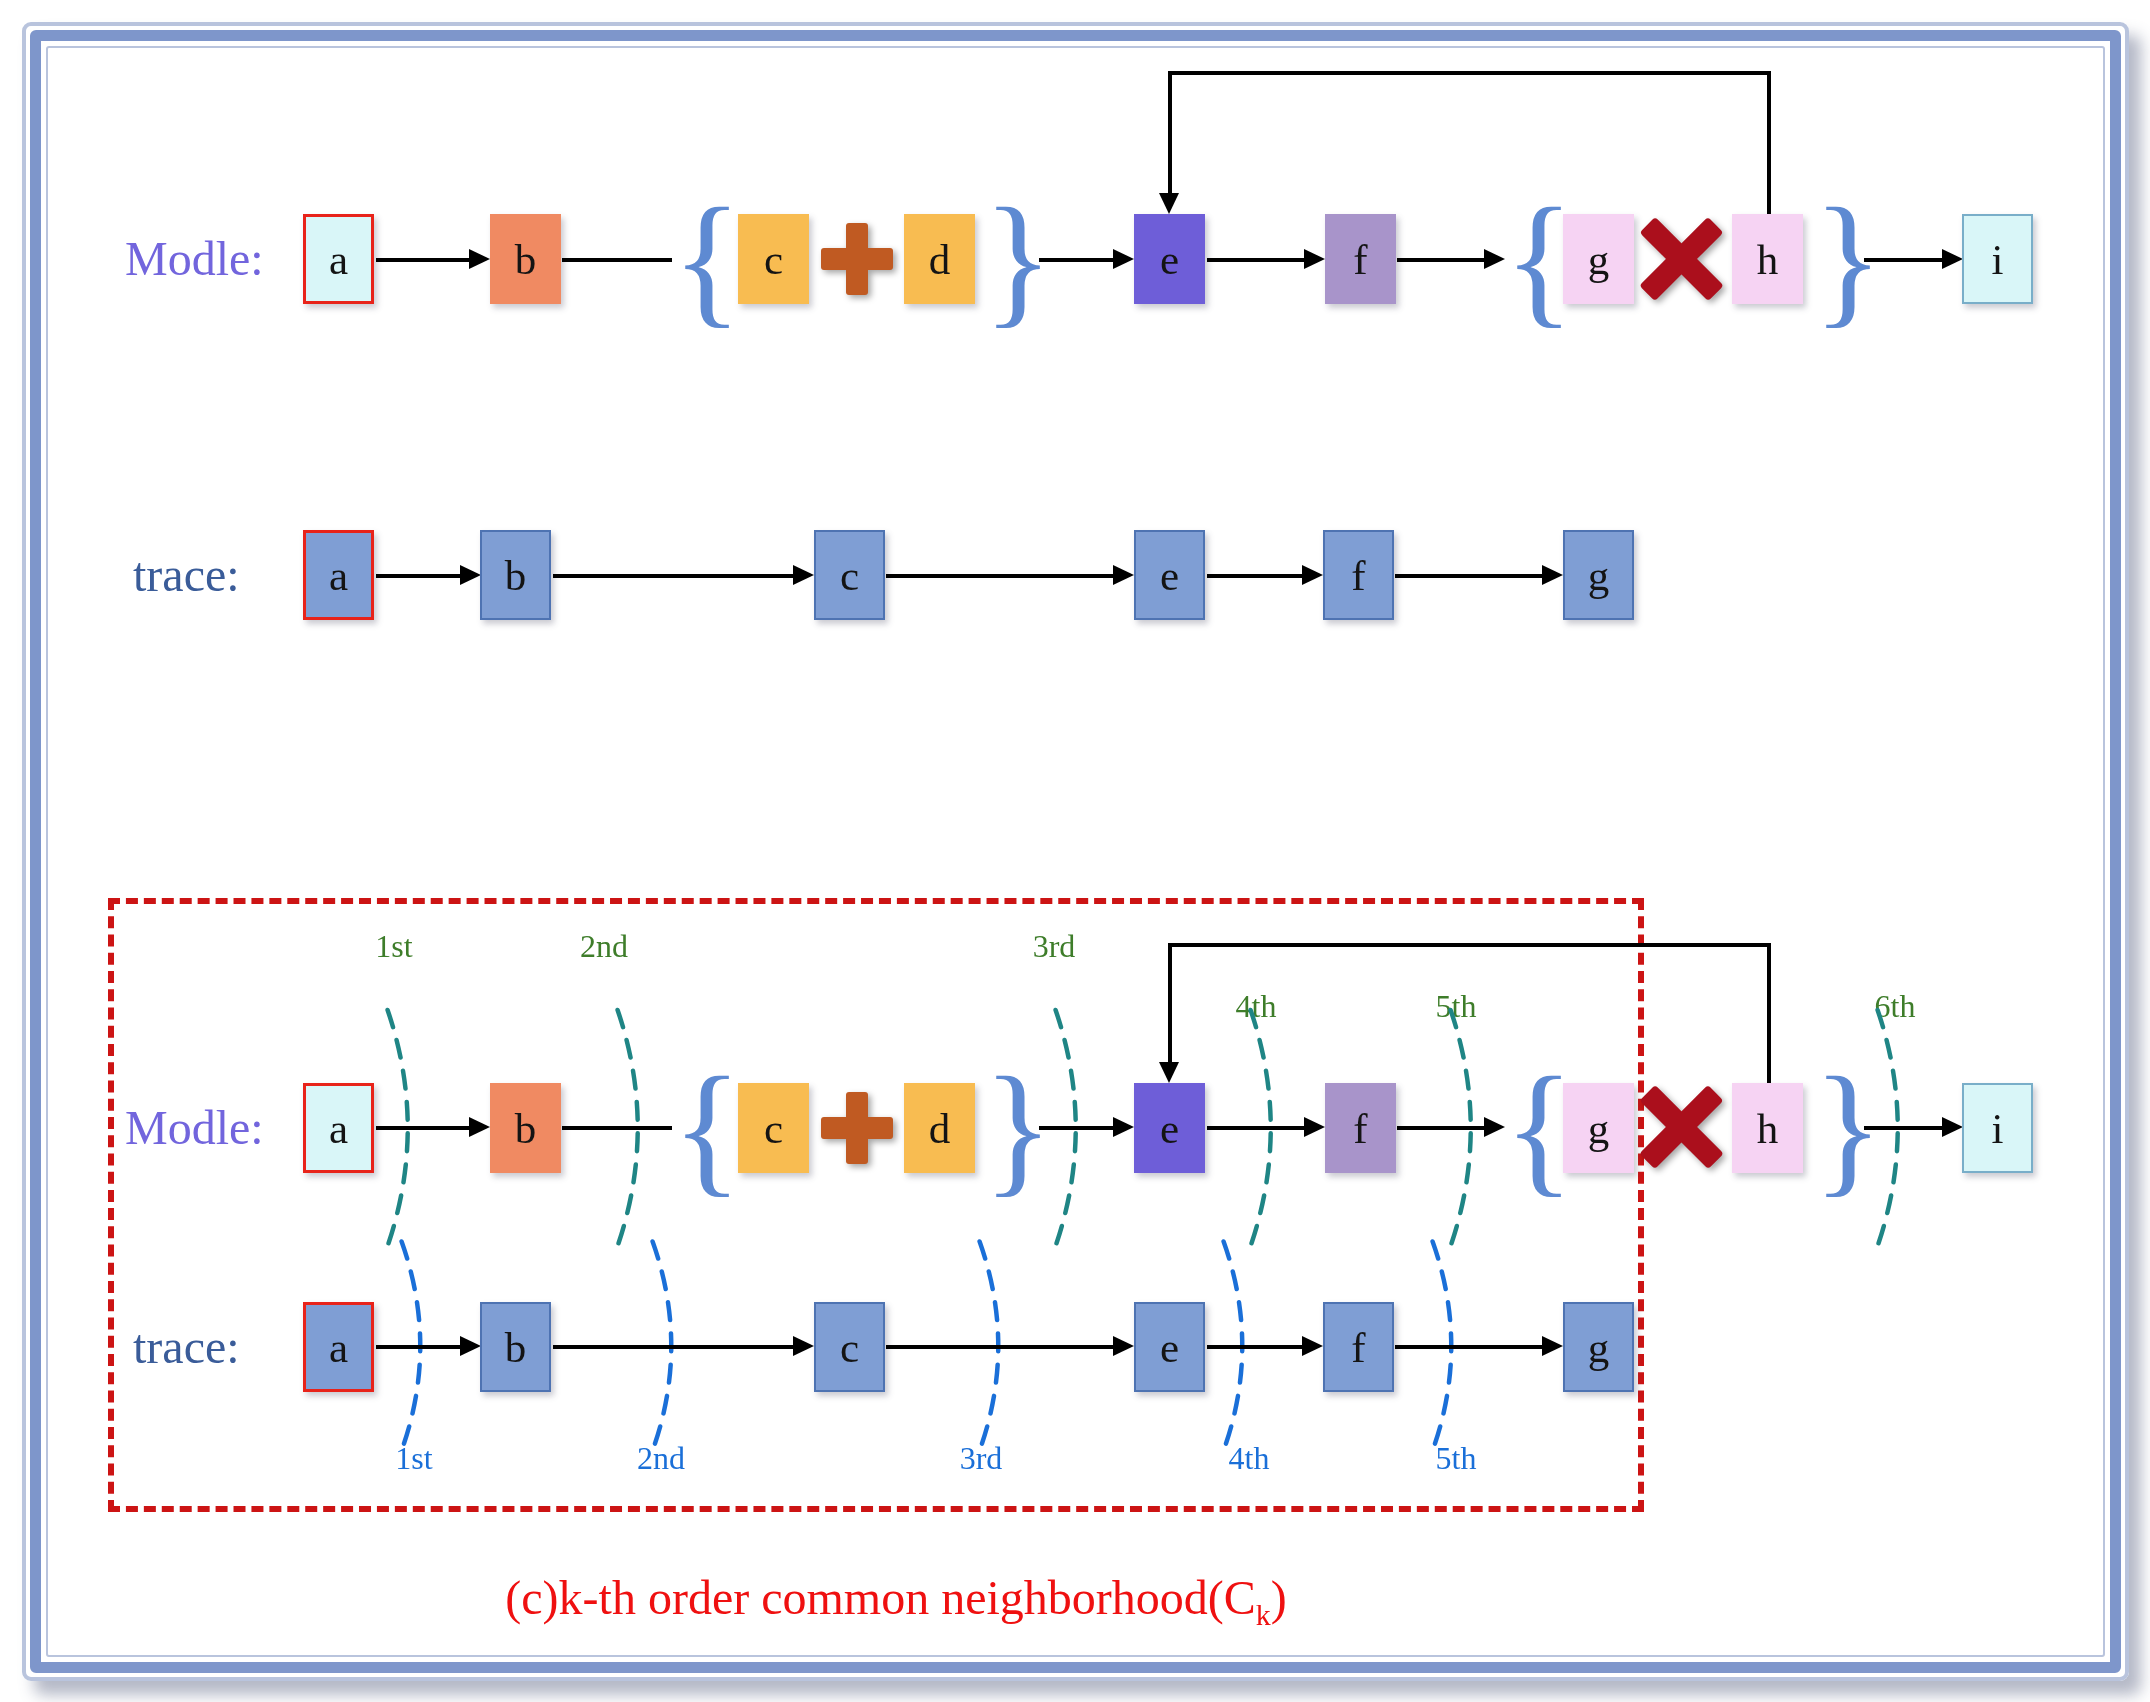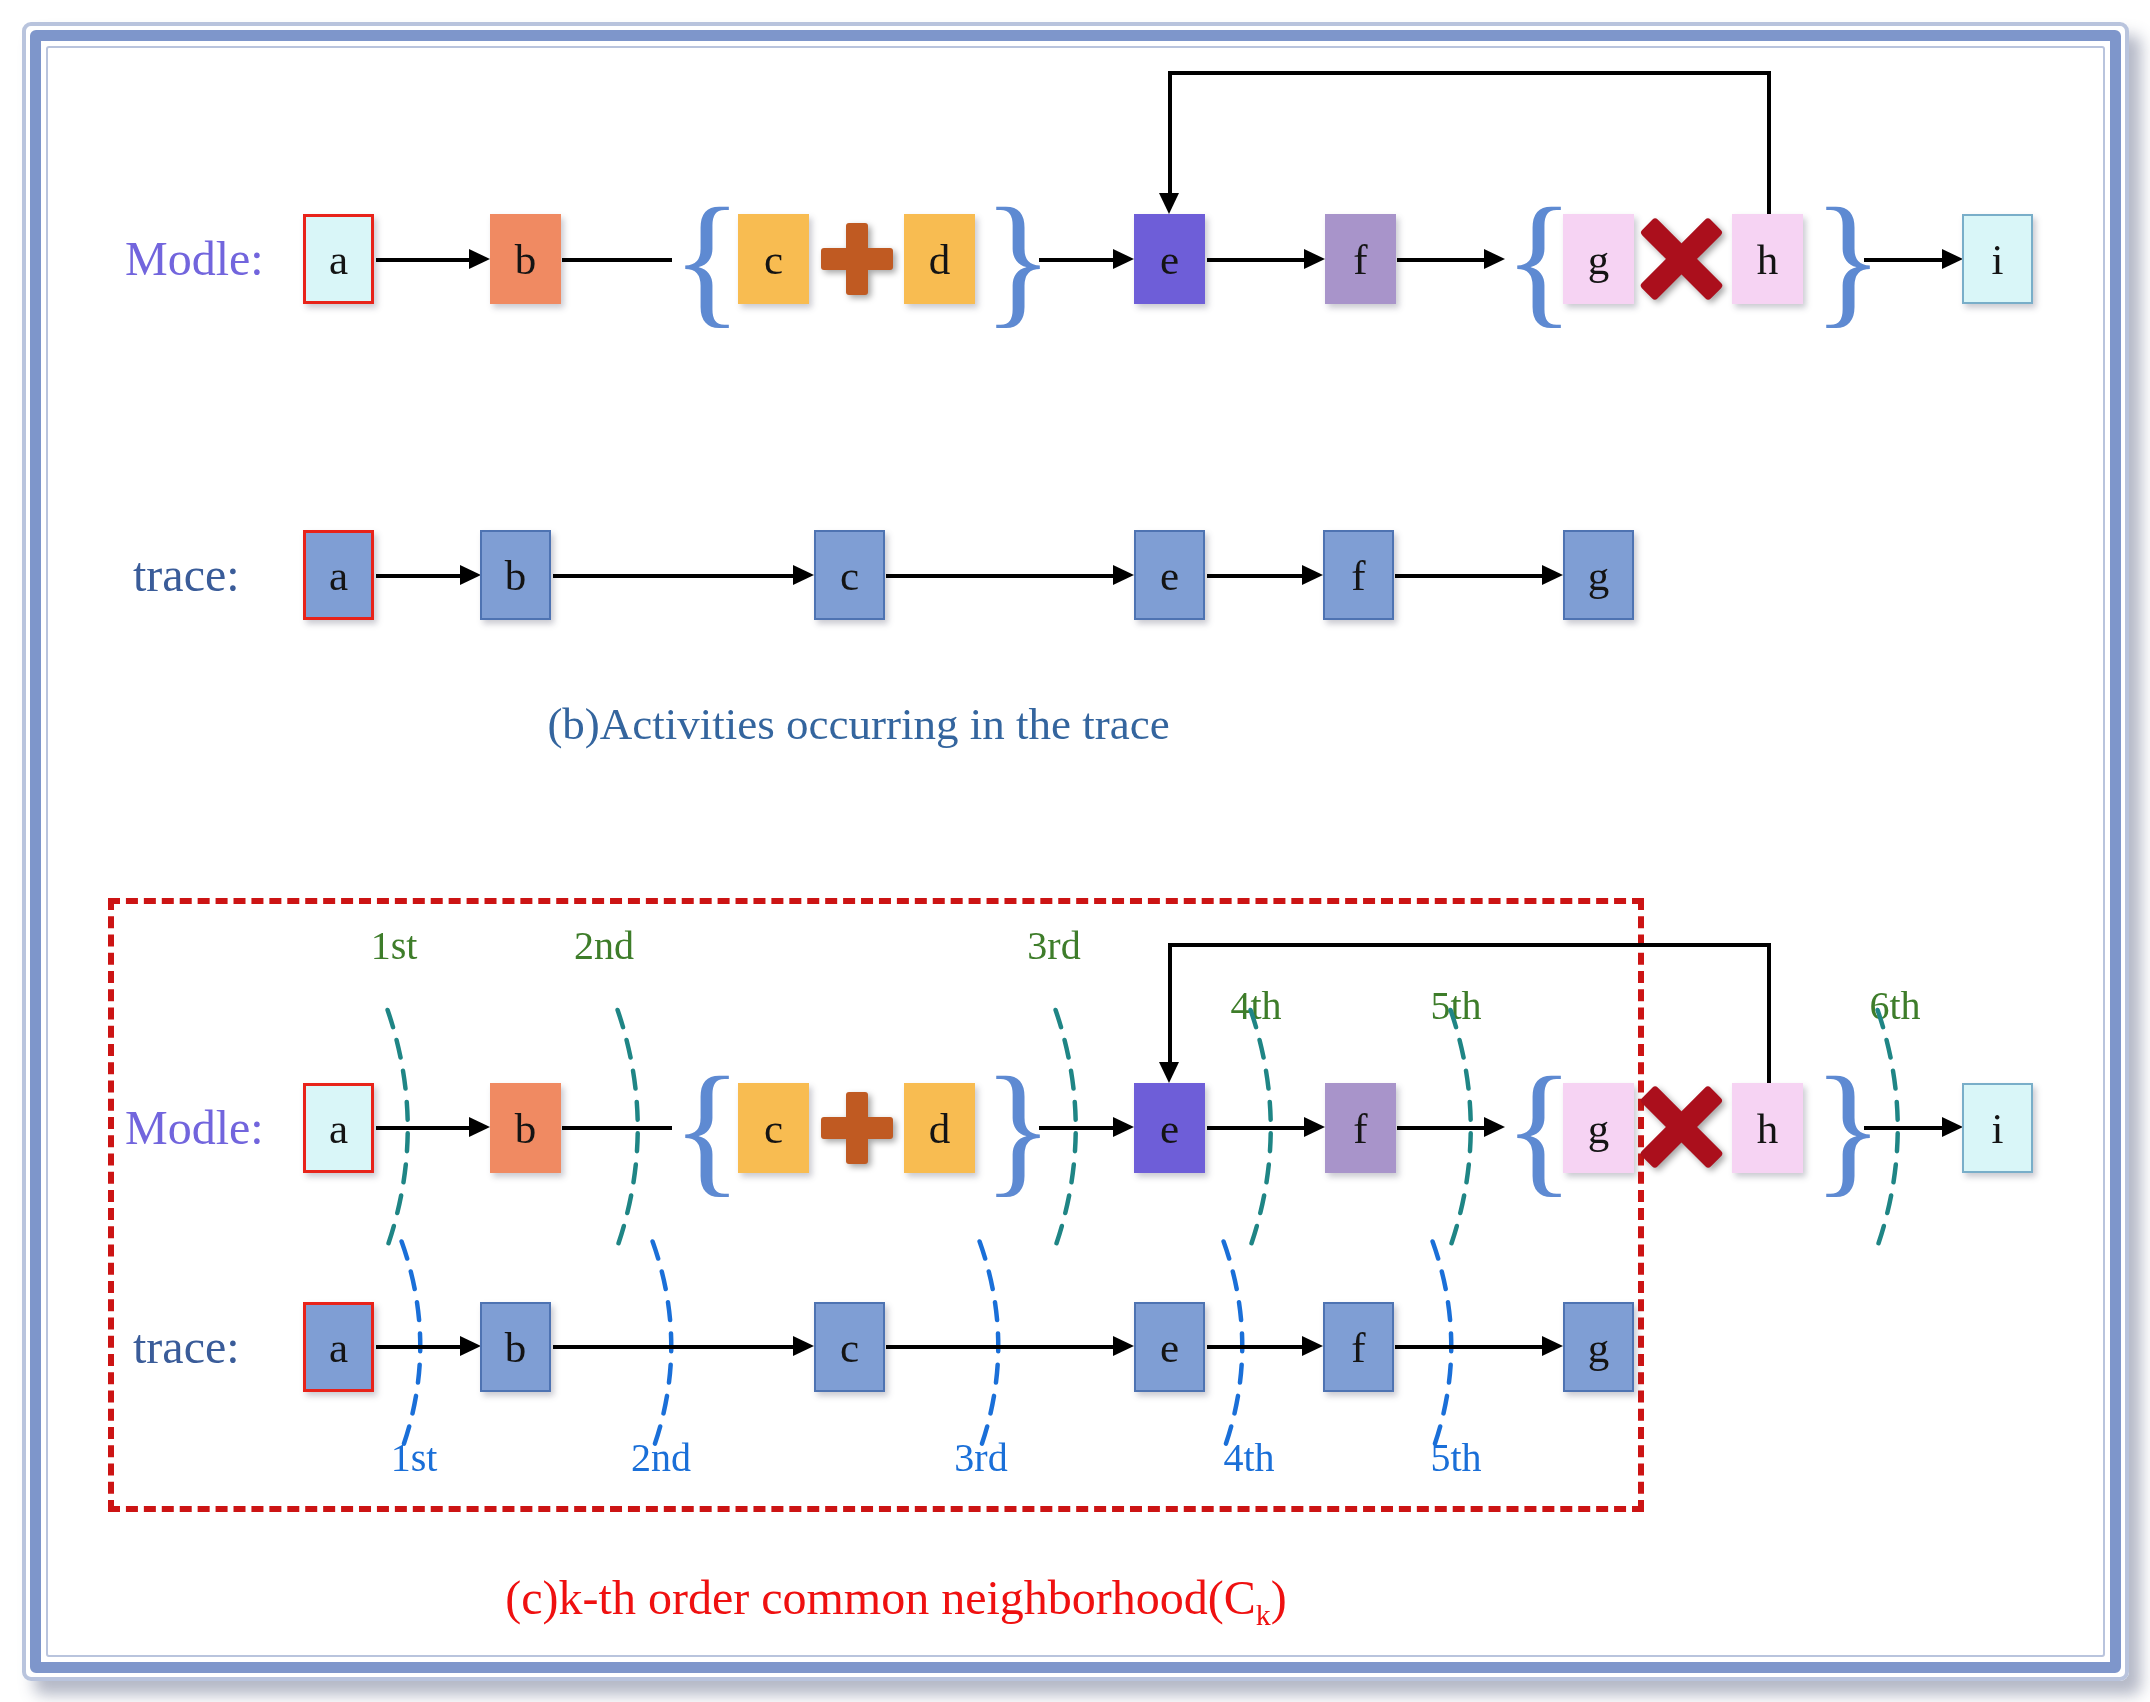--- a/index.html
+++ b/index.html
@@ -133,7 +133,6 @@
     <div class="harrow" style="left:1395px;top:574px;width:147px"></div>
     <div class="box b-t" style="left:1563px;top:530px">g</div>
   </div>
-  <div class="caption cap-b" style="left:261px;top:700px;width:1195px">(b)Activities occurring in the trace</div>
 
   <div class="dashed-box" style="left:108px;top:898px;width:1536px;height:614px"></div>
 

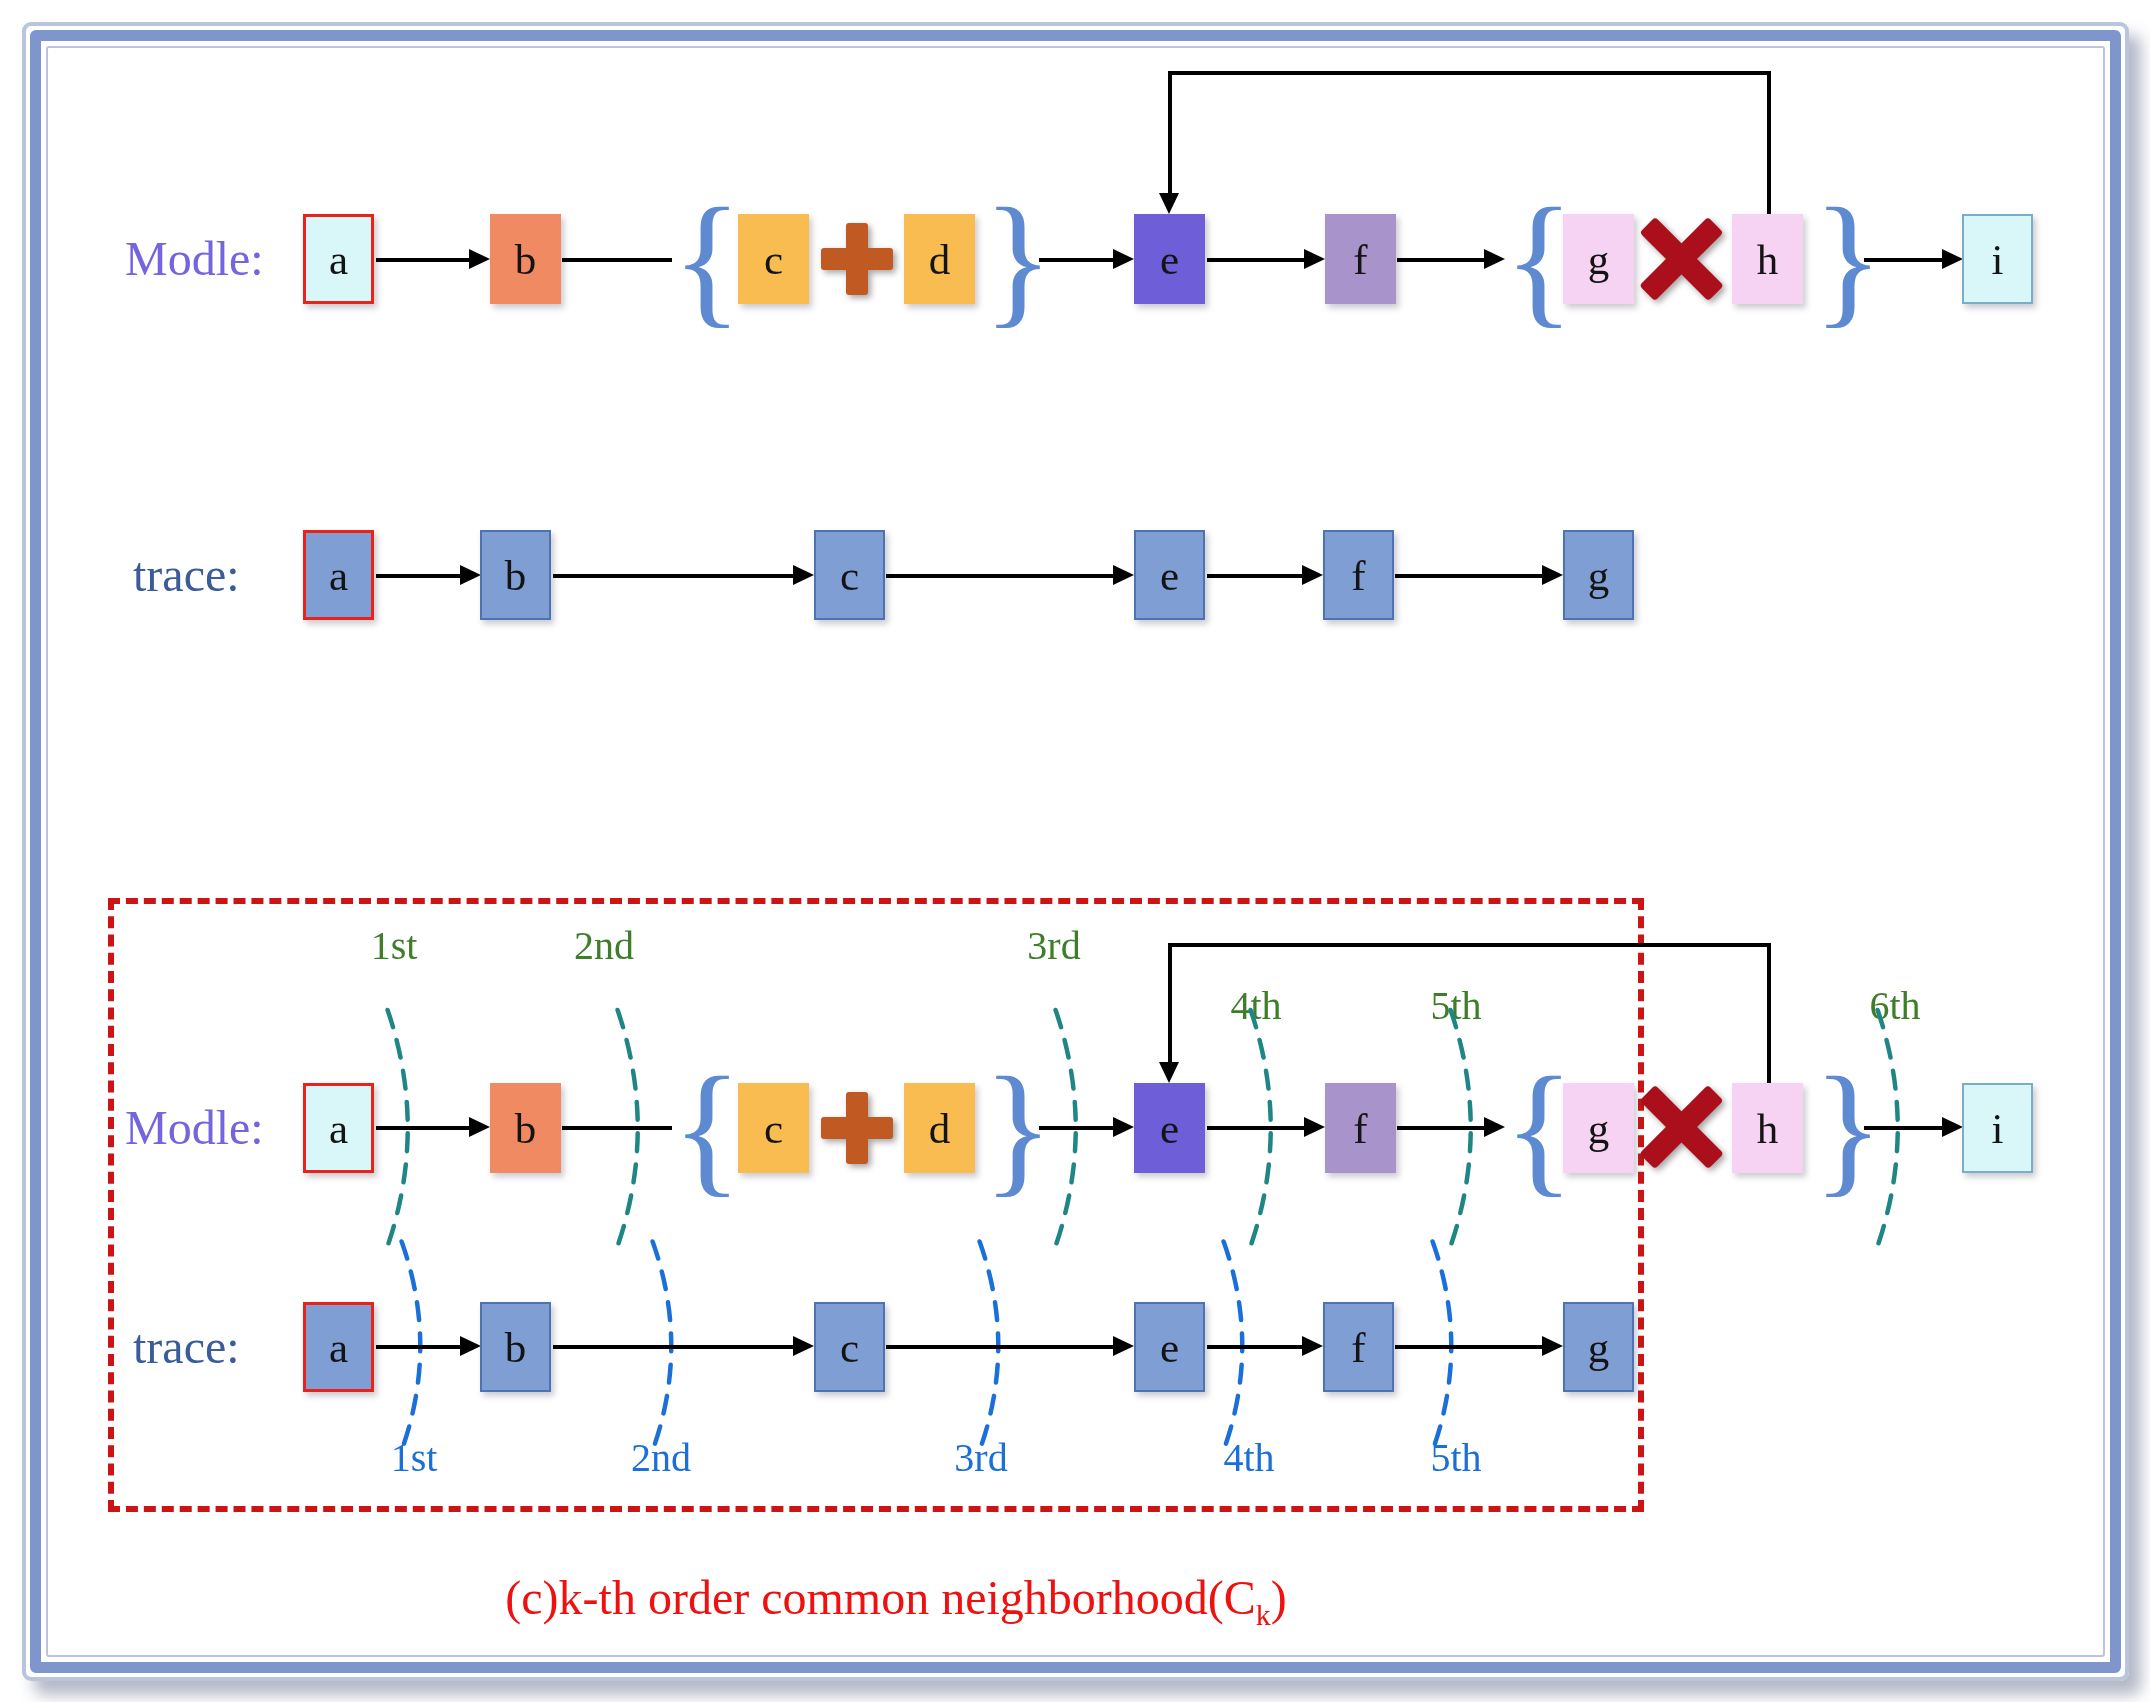--- a/index.html
+++ b/index.html
@@ -70,7 +70,7 @@
   .arc-trace { color:var(--arc-trace,#1a6fd8); }
   .arc path { stroke:currentColor; stroke-width:6; fill:none; stroke-linecap:round; stroke-dasharray:24 18; }
 
-  .order-lbl { position:absolute; transform:translateX(-50%); font-size:40px; line-height:40px; white-space:nowrap;text-align:right; }
+  .order-lbl { position:absolute; transform:translateX(-50%); font-size:32px; line-height:40px; white-space:nowrap;text-align:right; }
   .order-model { color:var(--order-model,#3e7d2a); }
   .order-trace { color:var(--order-trace,#1a6fd8); }
 

